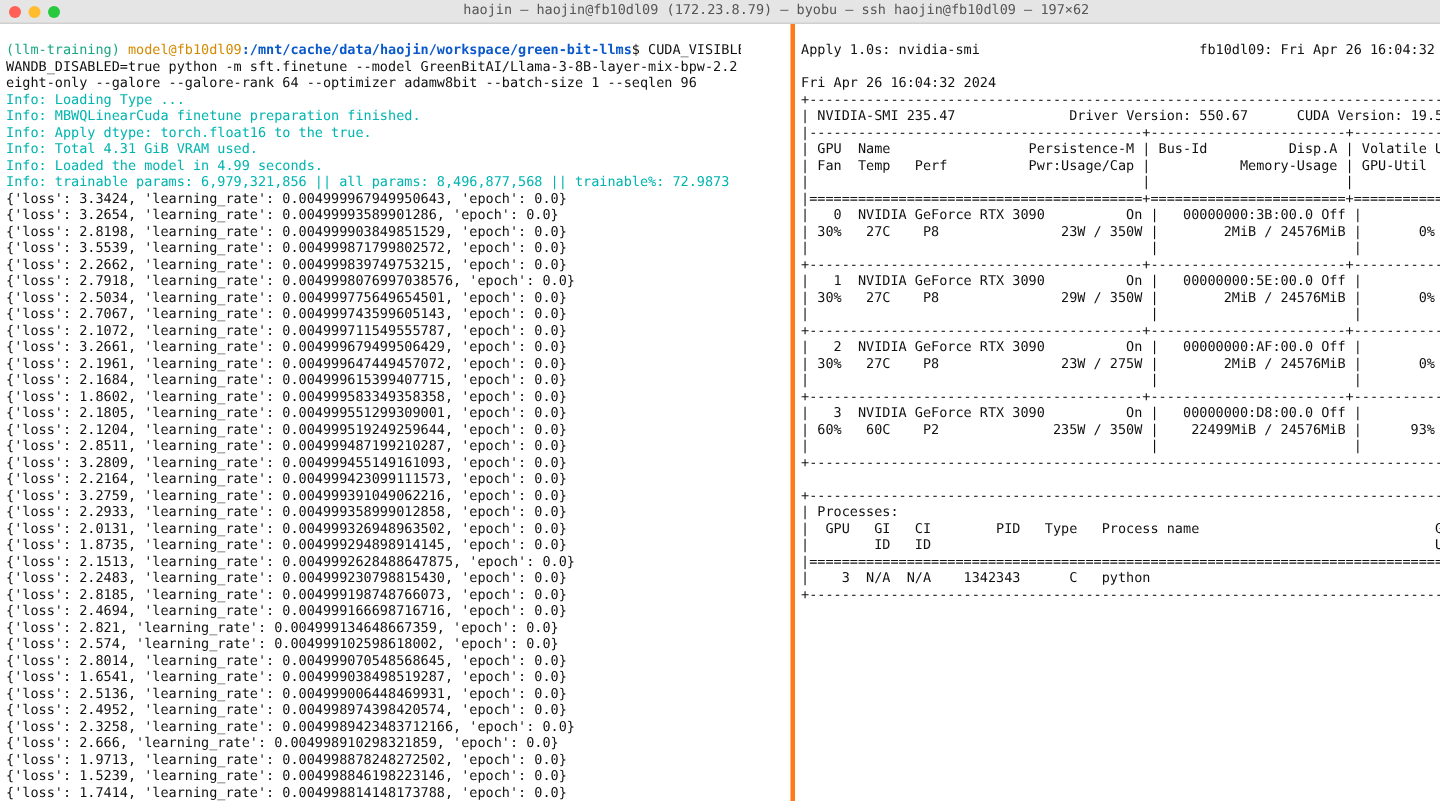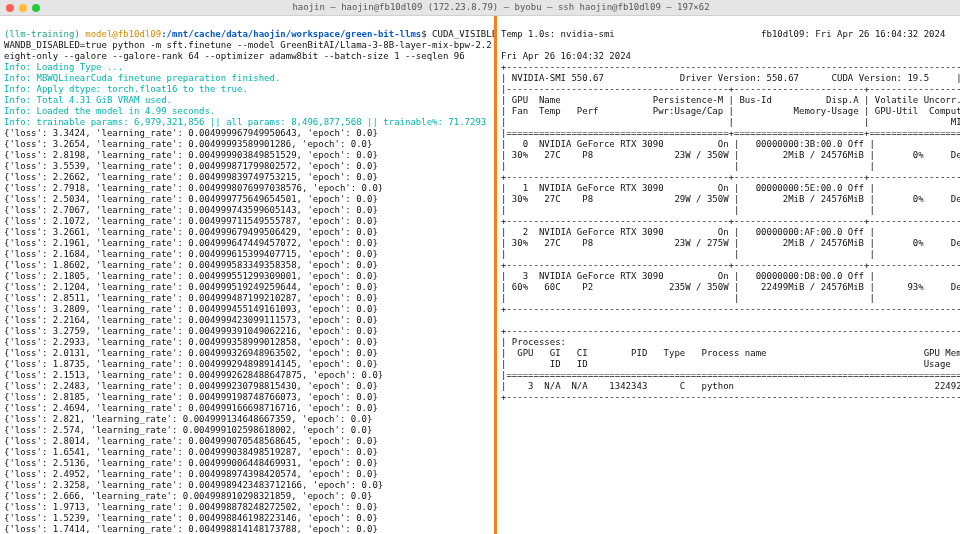--- a/index.html
+++ b/index.html
@@ -2,7 +2,7 @@
 <html><head>
 <meta charset="utf-8">
 <style>
-  * { margin: 0; padding: 0; box-sizing: border-box; }
+  * { margin: 0; padding: 0; box-sizing: border-box; gap: 33px; }
   html, body {
     width: 960px; height: 534px;
     background: #ffffff;

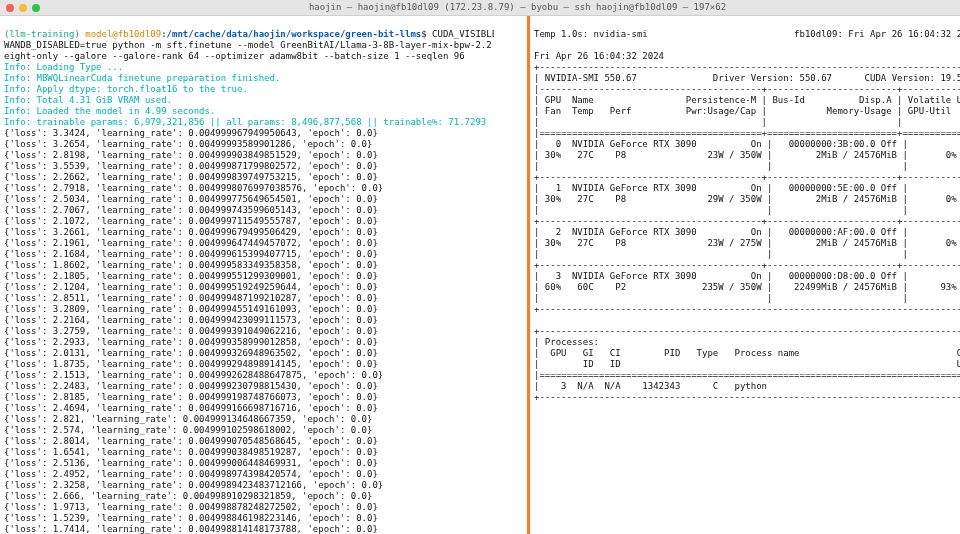--- a/index.html
+++ b/index.html
@@ -109,7 +109,7 @@
 </div>
 
   <div class="pane pane-right smi">
-<span>Temp 1.0s: nvidia-smi</span>                           <span>fb10dl09: Fri Apr 26 16:04:32 2024</span>
+<span>Apply 1.0s: nvidia-smi</span>                           <span>fb10dl09: Fri Apr 26 16:04:32 2024</span>
 
 <span>Fri Apr 26 16:04:32 2024</span>
 <span class="hr">+-----------------------------------------------------------------------------------------+</span>

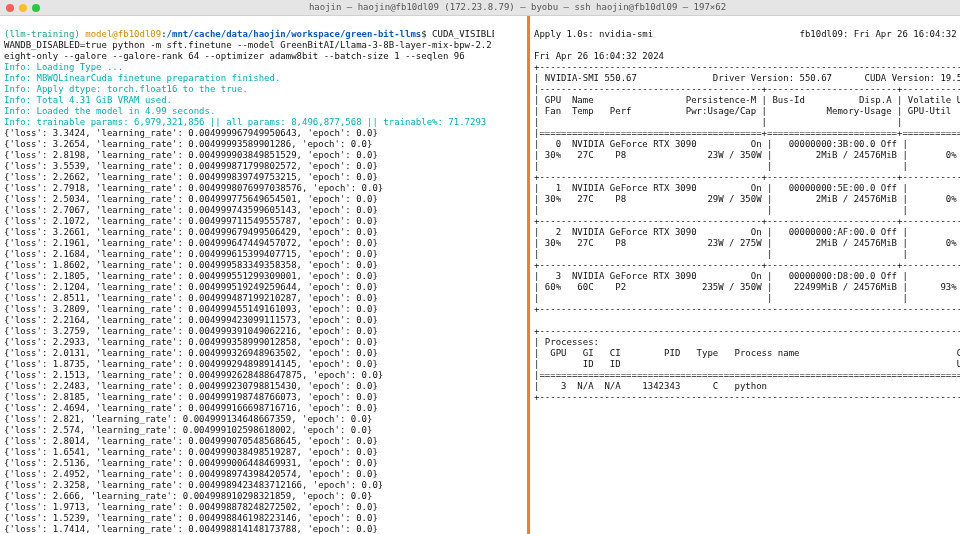--- a/index.html
+++ b/index.html
@@ -113,7 +113,7 @@
 
 <span>Fri Apr 26 16:04:32 2024</span>
 <span class="hr">+-----------------------------------------------------------------------------------------+</span>
-| <span>NVIDIA-SMI 550.67</span>              <span>Driver Version: 550.67</span>      <span>CUDA Version: 19.5</span>     |
+| <span>NVIDIA-SMI 235.47</span>              <span>Driver Version: 550.67</span>      <span>CUDA Version: 19.5</span>     |
 |-----------------------------------------+------------------------+----------------------+
 <span>| GPU  Name                 Persistence-M | Bus-Id          Disp.A | Volatile Uncorr. ECC |</span>
 <span>| Fan  Temp   Perf          Pwr:Usage/Cap |           Memory-Usage | GPU-Util  Compute M. |</span>

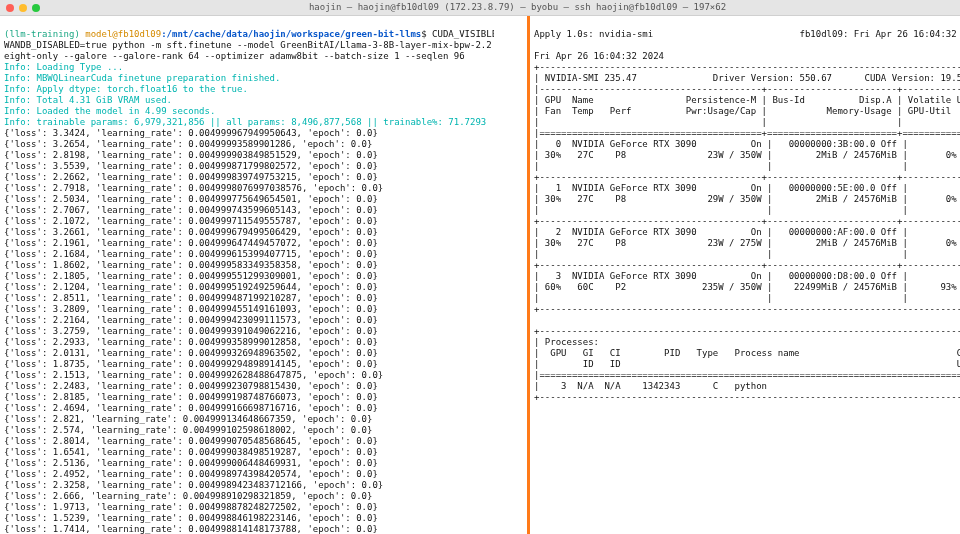--- a/index.html
+++ b/index.html
@@ -62,7 +62,7 @@
 <span class="info">Info: Apply dtype: torch.float16 to the true.</span>
 <span class="info">Info: Total 4.31 GiB VRAM used.</span>
 <span class="info">Info: Loaded the model in 4.99 seconds.</span>
-<span class="info">Info: trainable params: 6,979,321,856 || all params: 8,496,877,568 || trainable%: 71.7293</span>
+<span class="info">Info: trainable params: 6,979,321,856 || all params: 8,496,877,568 || trainable%: 72.9873</span>
 <div id="train-block">{'loss': 3.3424, 'learning_rate': 0.004999967949950643, 'epoch': 0.0}
 {'loss': 3.2654, 'learning_rate': 0.00499993589901286, 'epoch': 0.0}
 {'loss': 2.8198, 'learning_rate': 0.004999903849851529, 'epoch': 0.0}

